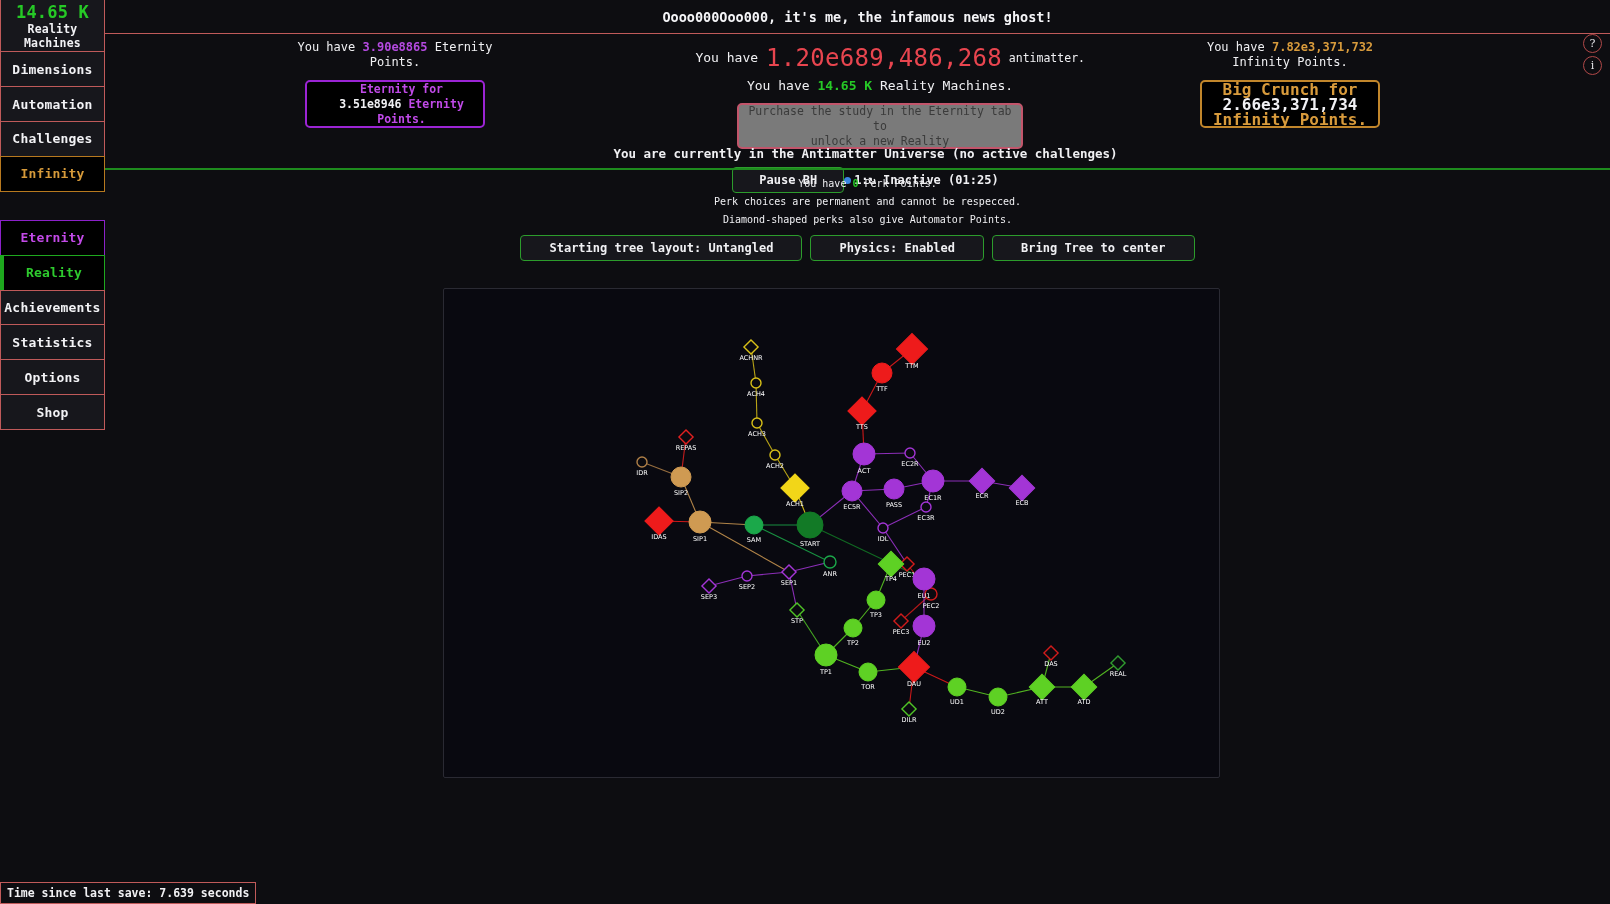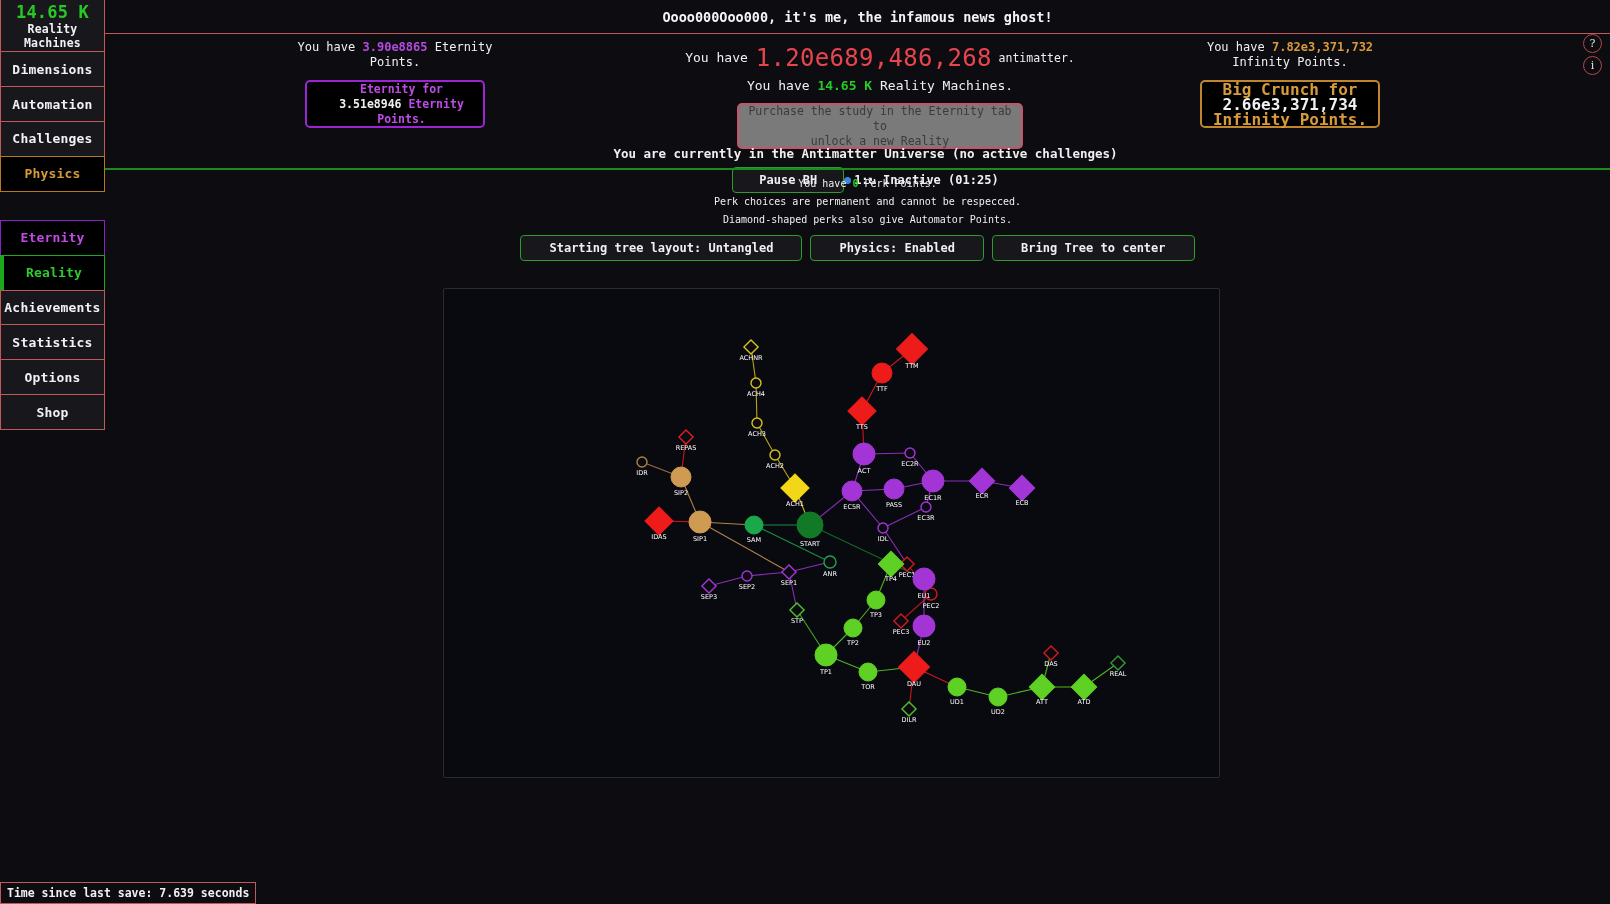--- a/index.html
+++ b/index.html
@@ -43,7 +43,7 @@
   .violet{color:#b44ae0;font-weight:bold;}
   
   #col-am{left:570px;top:10px;width:410px;}
-  #am-line{font-size:13px;color:#f0f0f3;}
+  #am-line{font-size:13px;color:#f0f0f3;text-align:right;}
   #am-val{color:#e8454f;font-size:24px;vertical-align:middle;letter-spacing:.3px;}
   #am-unit{font-size:11.5px;}
   #rm-line{font-size:13px;color:#f0f0f3;margin-top:6px;}

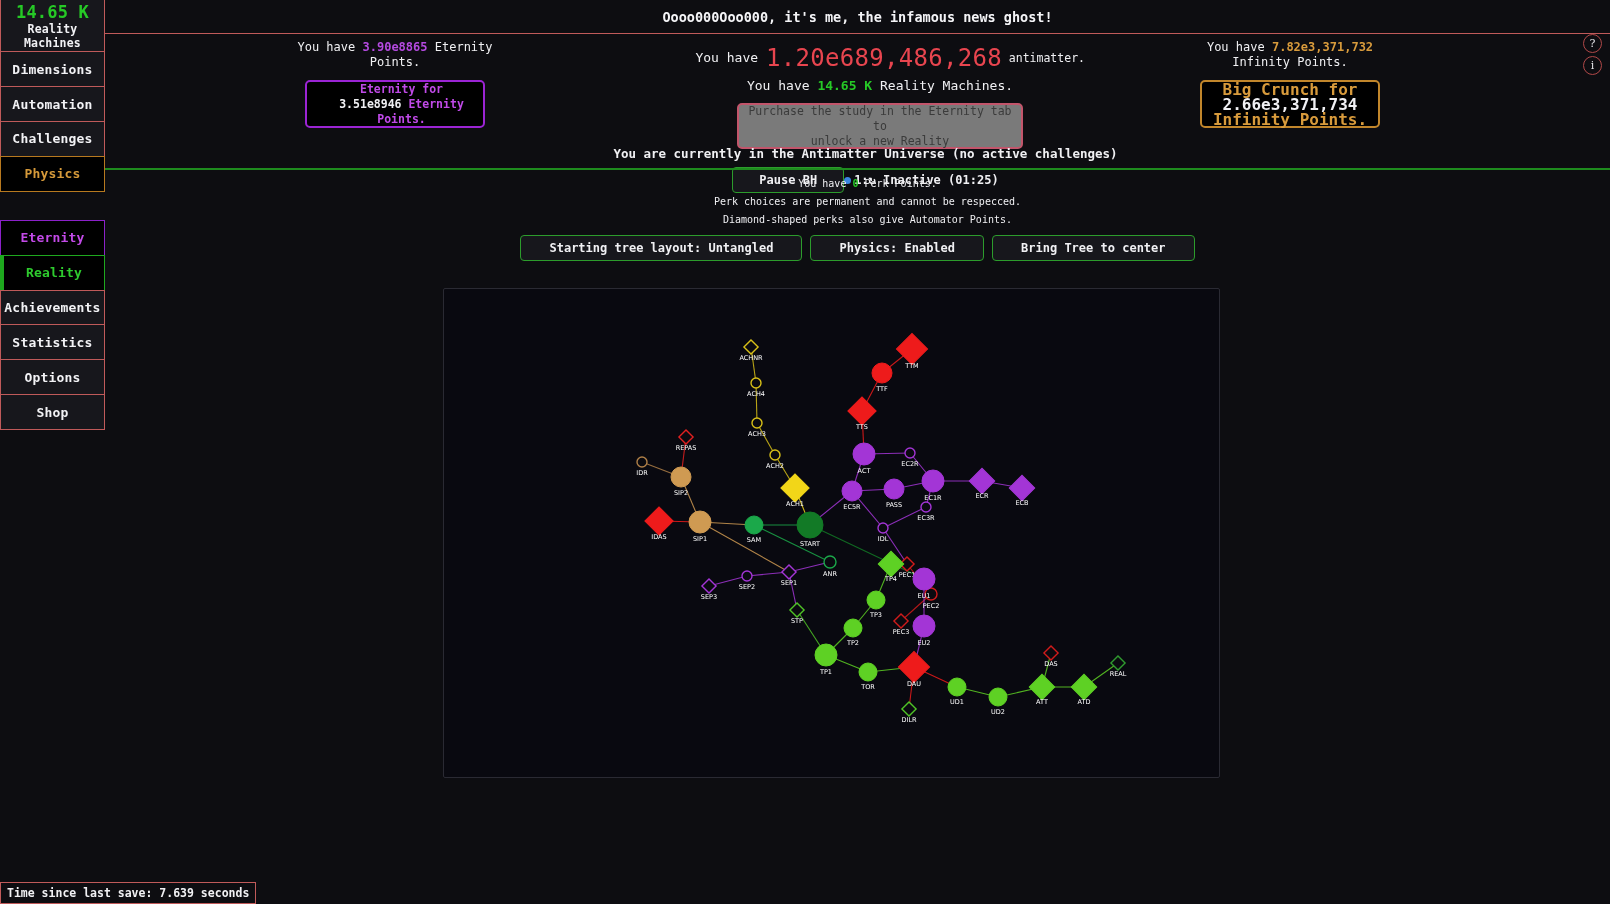--- a/index.html
+++ b/index.html
@@ -99,7 +99,7 @@
   <div class="tab normal">Dimensions</div>
   <div class="tab normal">Automation</div>
   <div class="tab normal">Challenges</div>
-  <div class="tab infinity">Physics</div>
+  <div class="tab infinity">Infinity</div>
   <div class="tab eternity">Eternity</div>
   <div class="tab reality">Reality</div>
   <div class="tab normal">Achievements</div>

